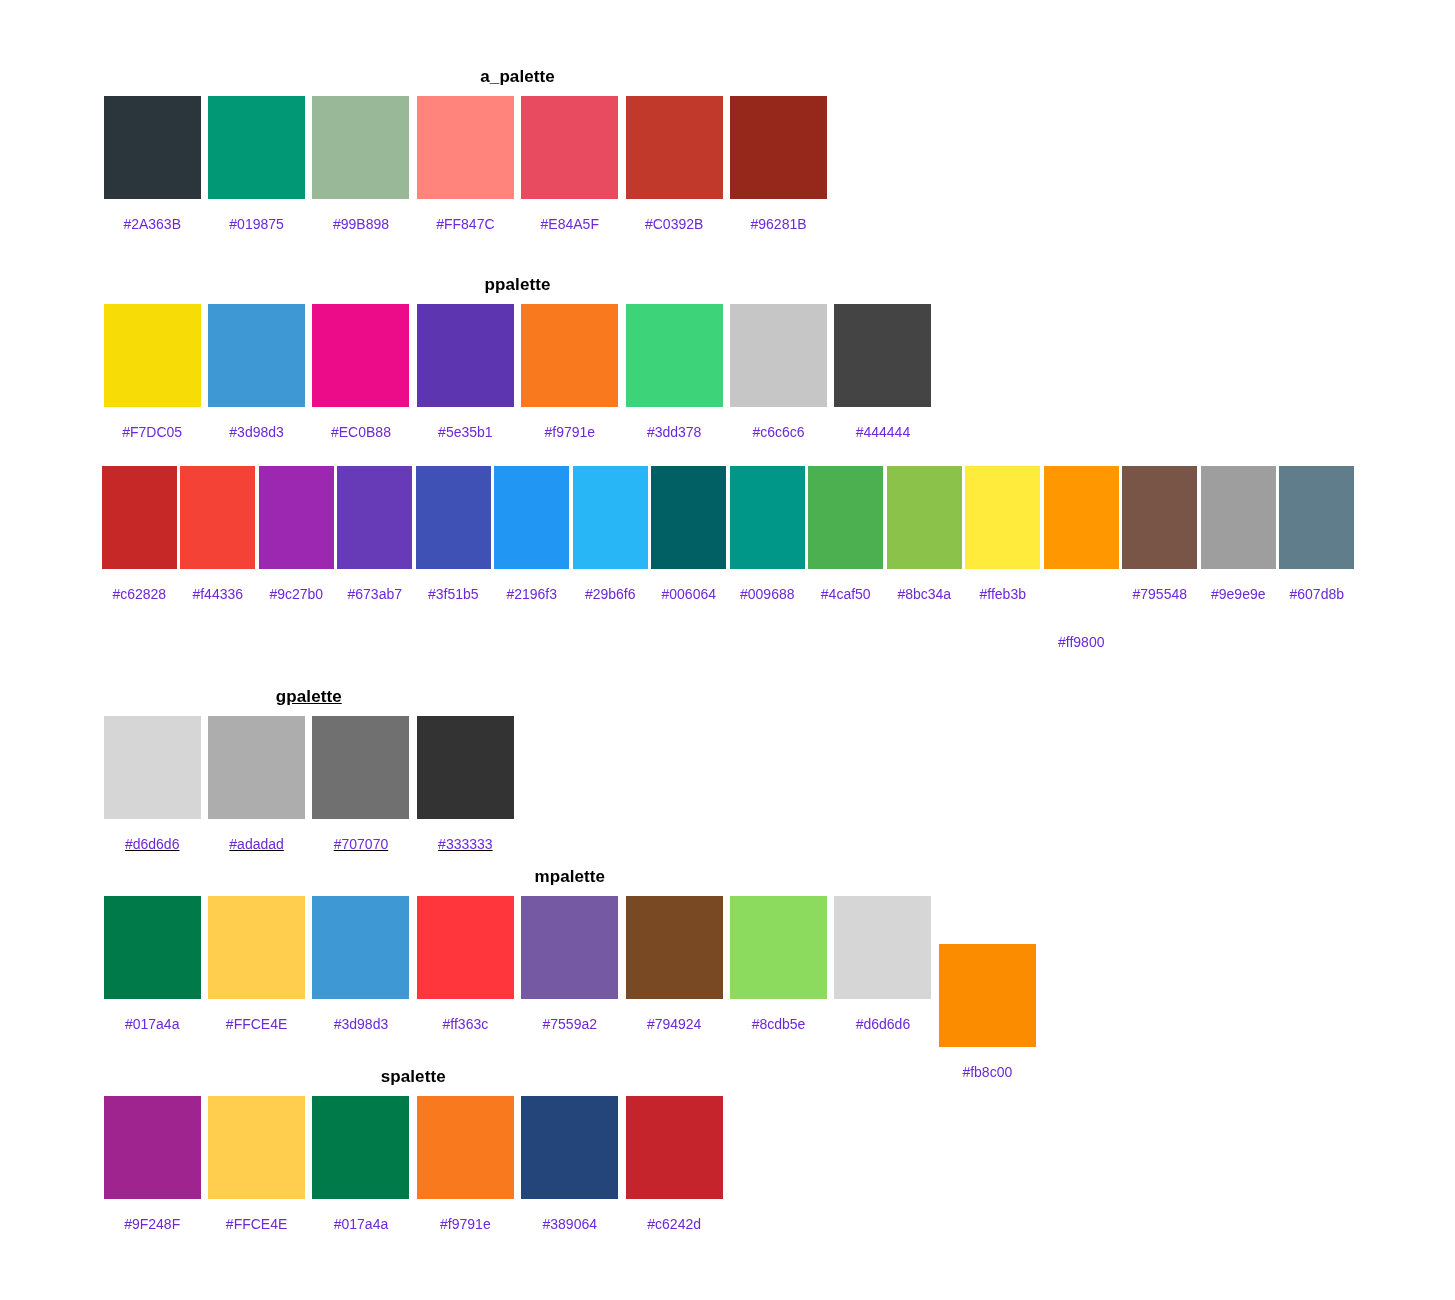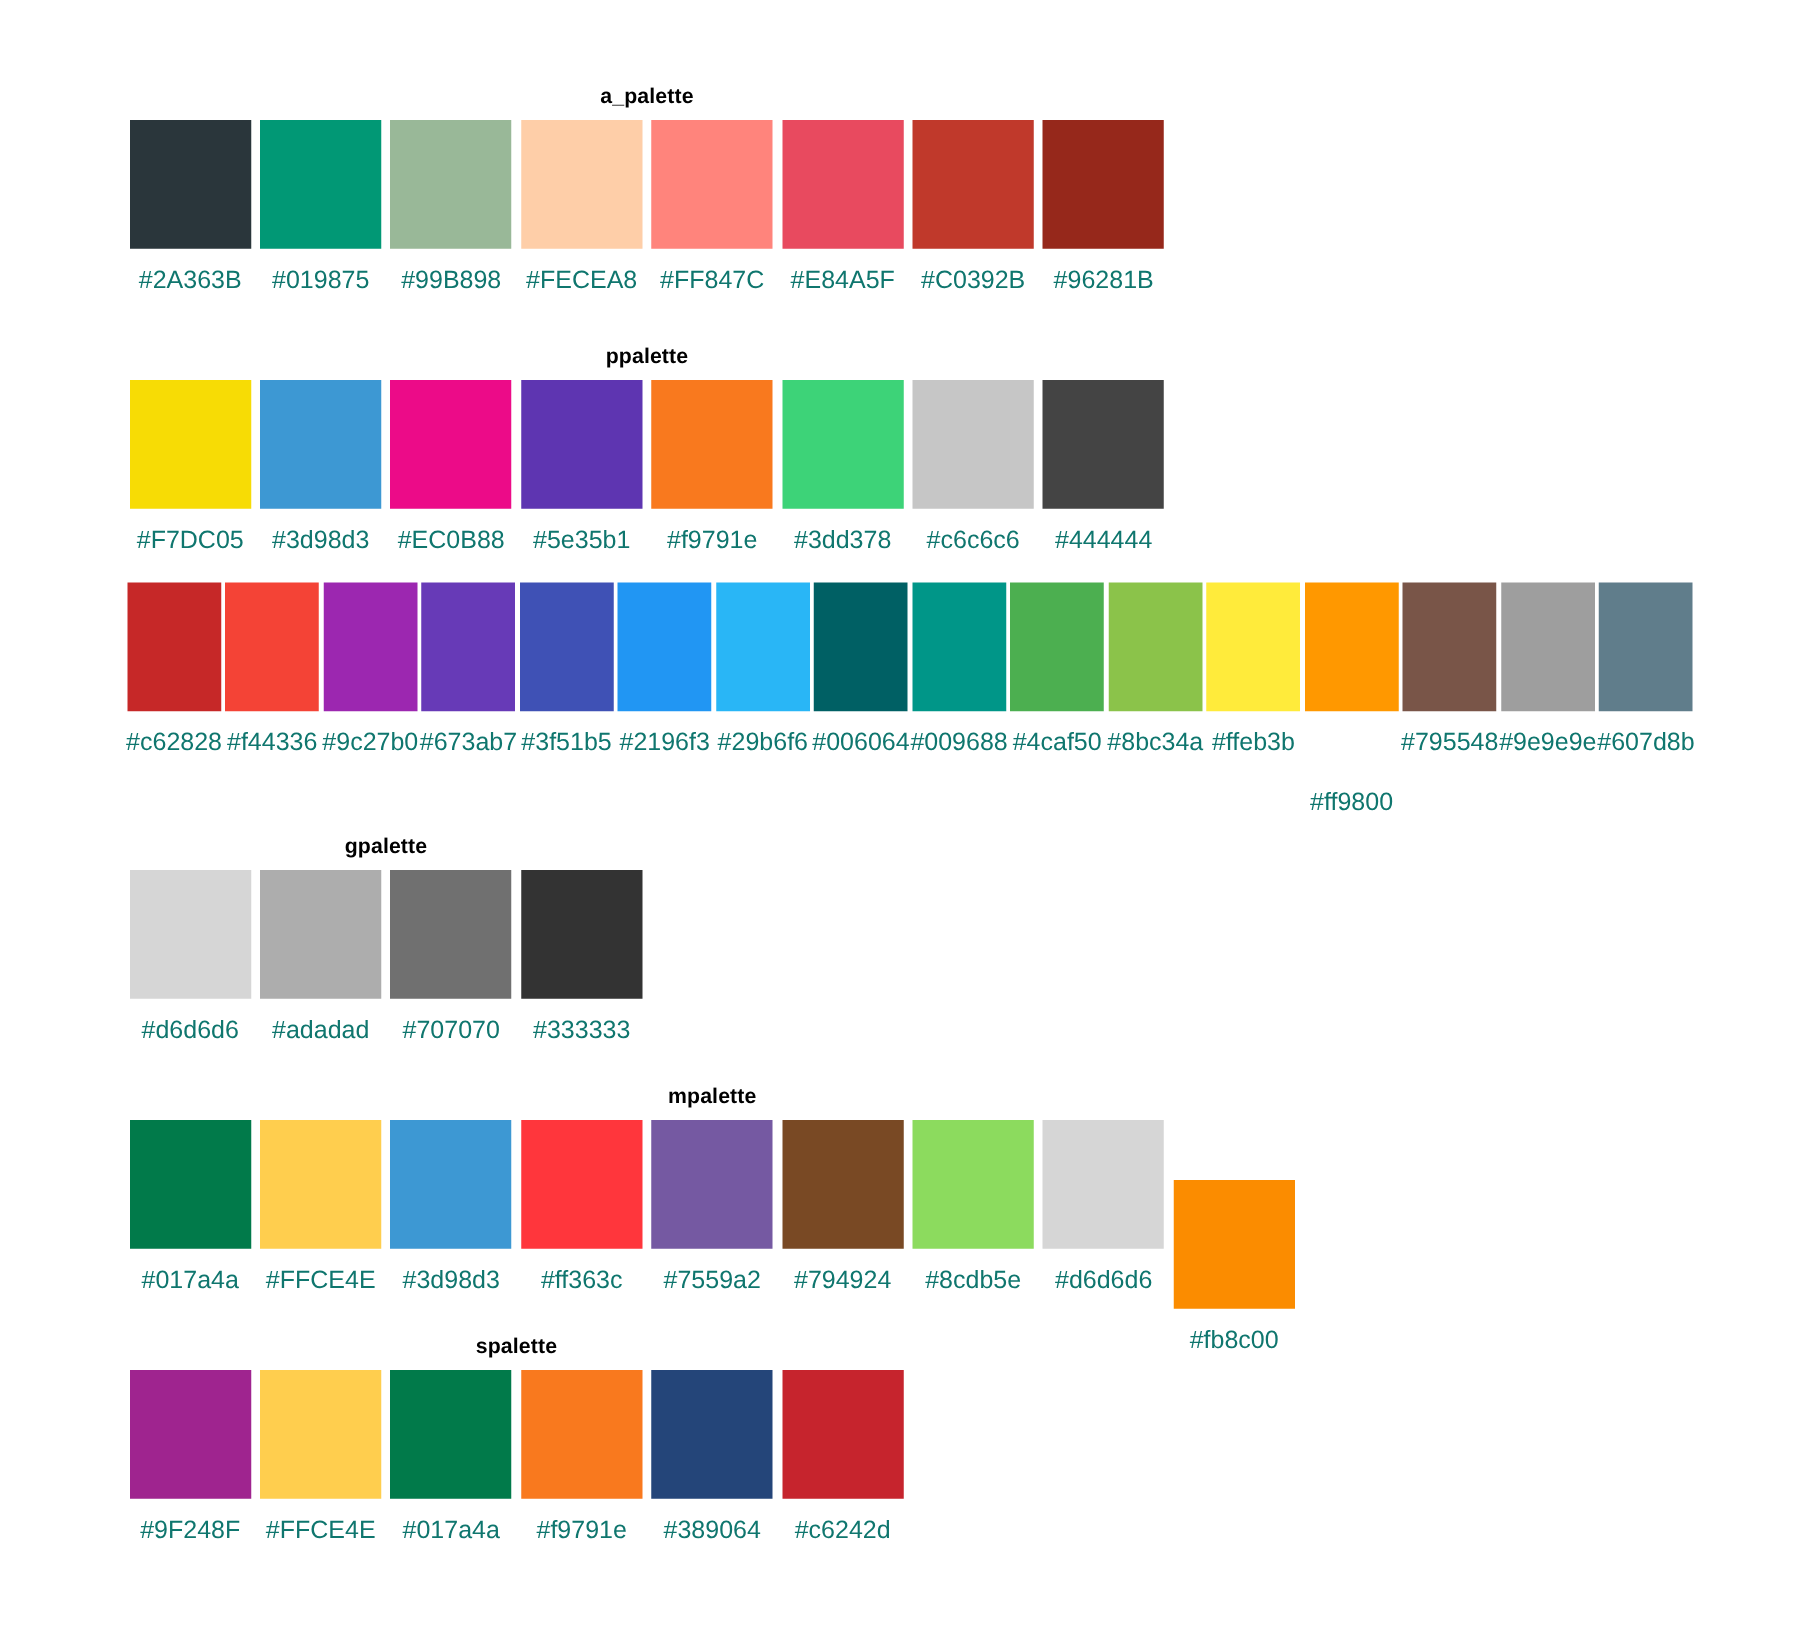--- a/index.html
+++ b/index.html
@@ -50,8 +50,8 @@
     display: block;
   }
   .swatch-label {
-    font-size: 20px;
-    color: #0f766e;
+    font-size: 14px;
+    color: #6d28d9;
     text-align: center;
     margin-top: 17px;
     line-height: 16px;

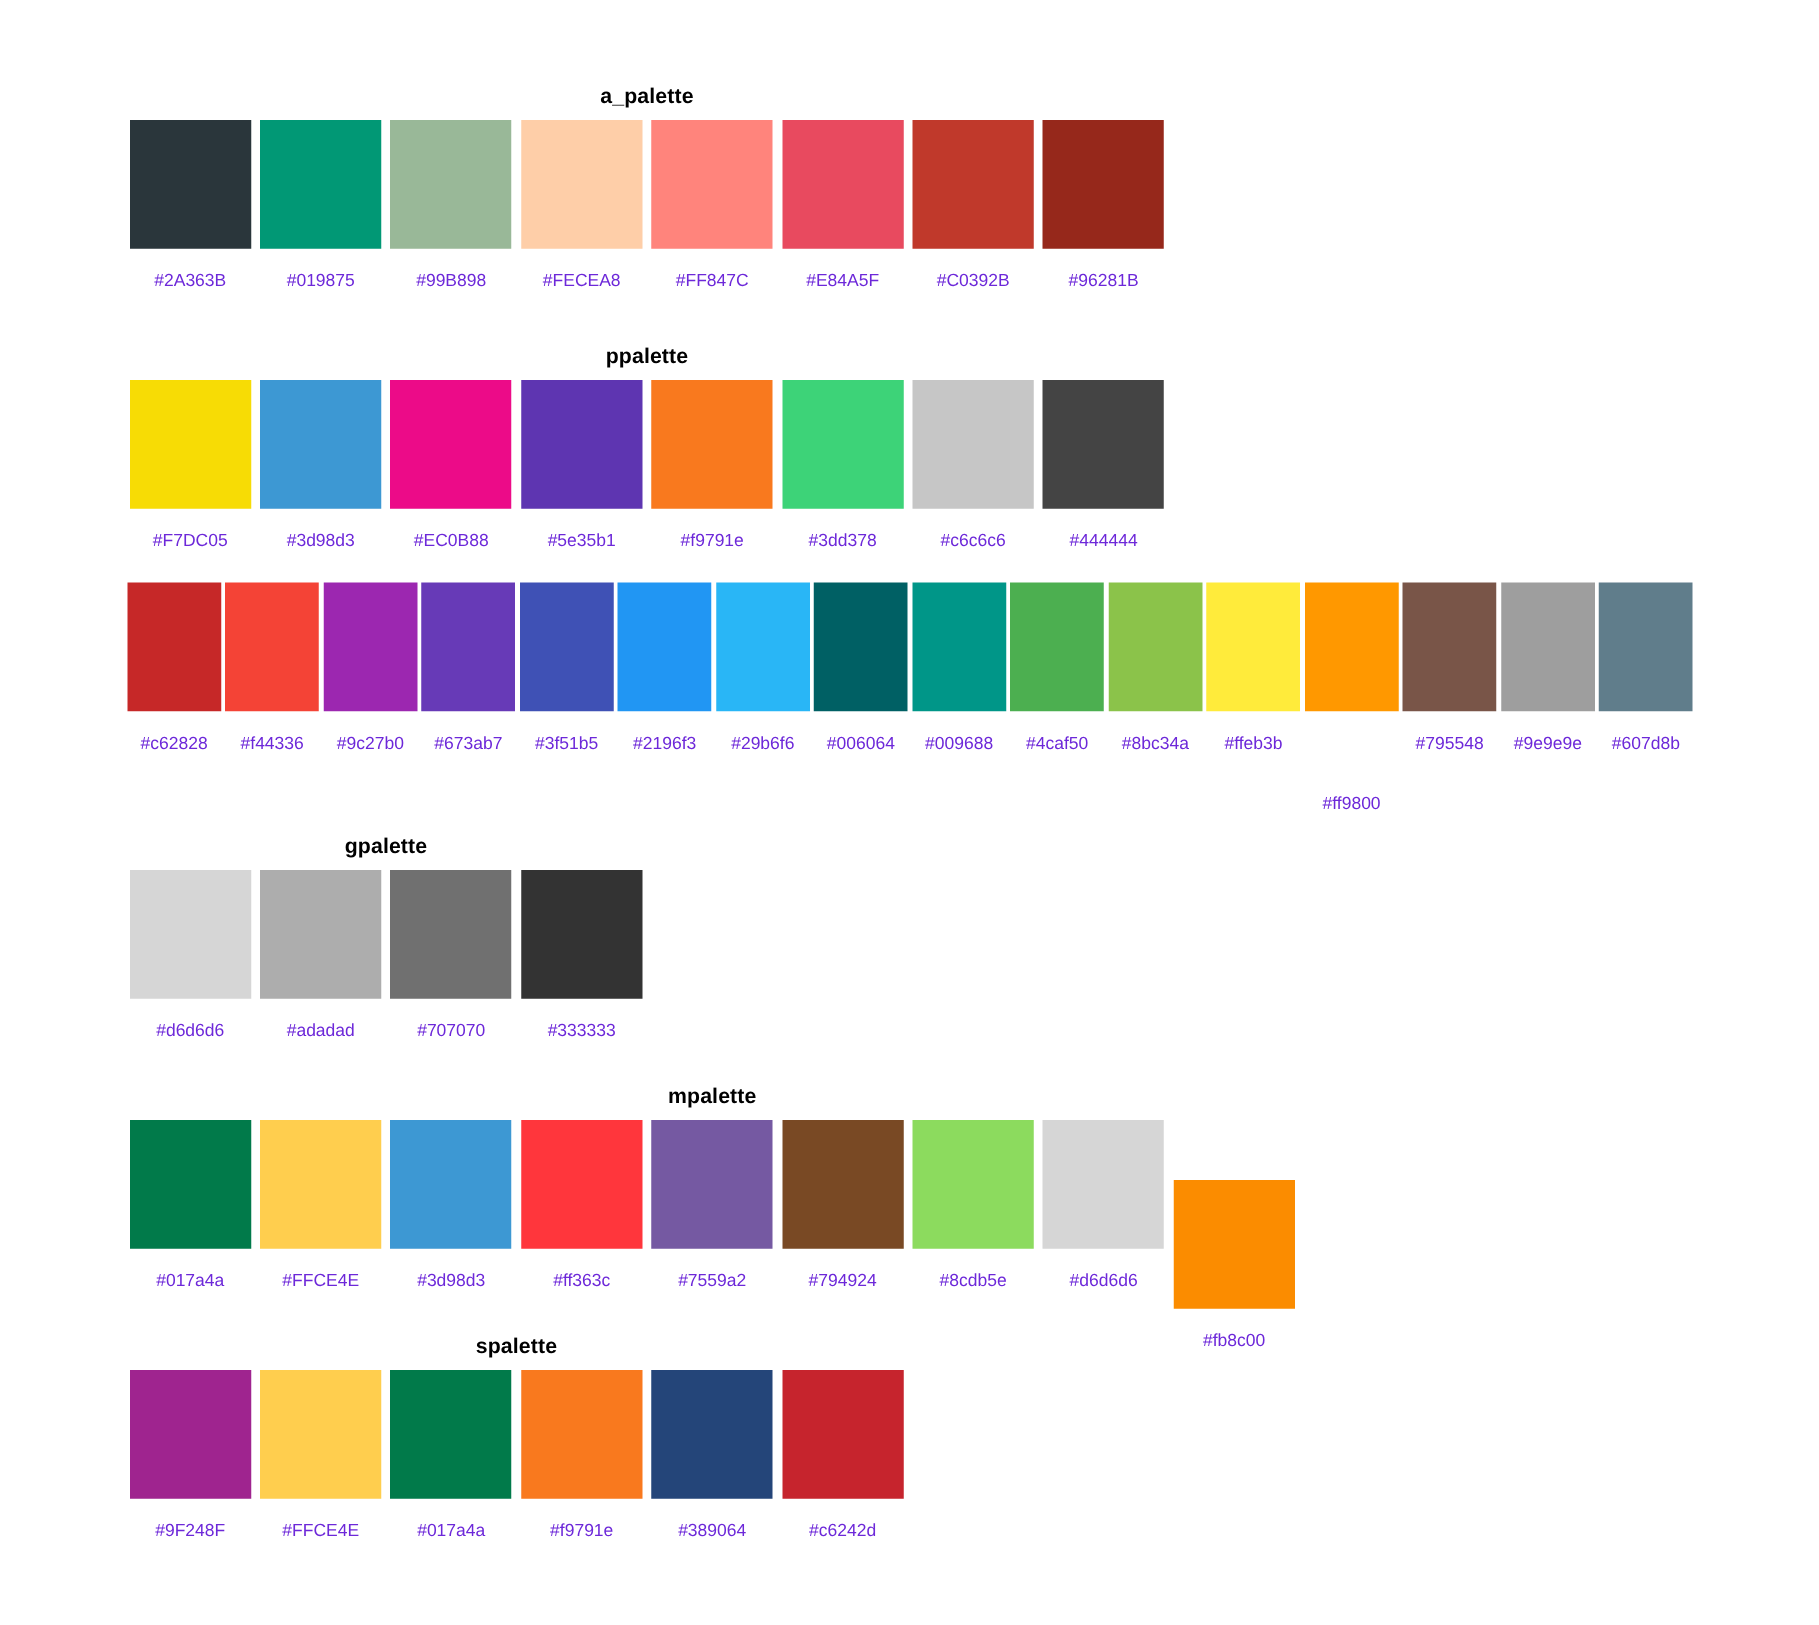--- a/index.html
+++ b/index.html
@@ -85,12 +85,6 @@
         </div>
         <div class="swatch-cell" style="width: 104.4px;">
           <div style="width: 97px;">
-            <div class="swatch-chip" style="background: rgb(254, 206, 168);"></div>
-          </div>
-          <div class="swatch-label">#FECEA8</div>
-        </div>
-        <div class="swatch-cell" style="width: 104.4px;">
-          <div style="width: 97px;">
             <div class="swatch-chip" style="background: rgb(255, 132, 124);"></div>
           </div>
           <div class="swatch-label">#FF847C</div>

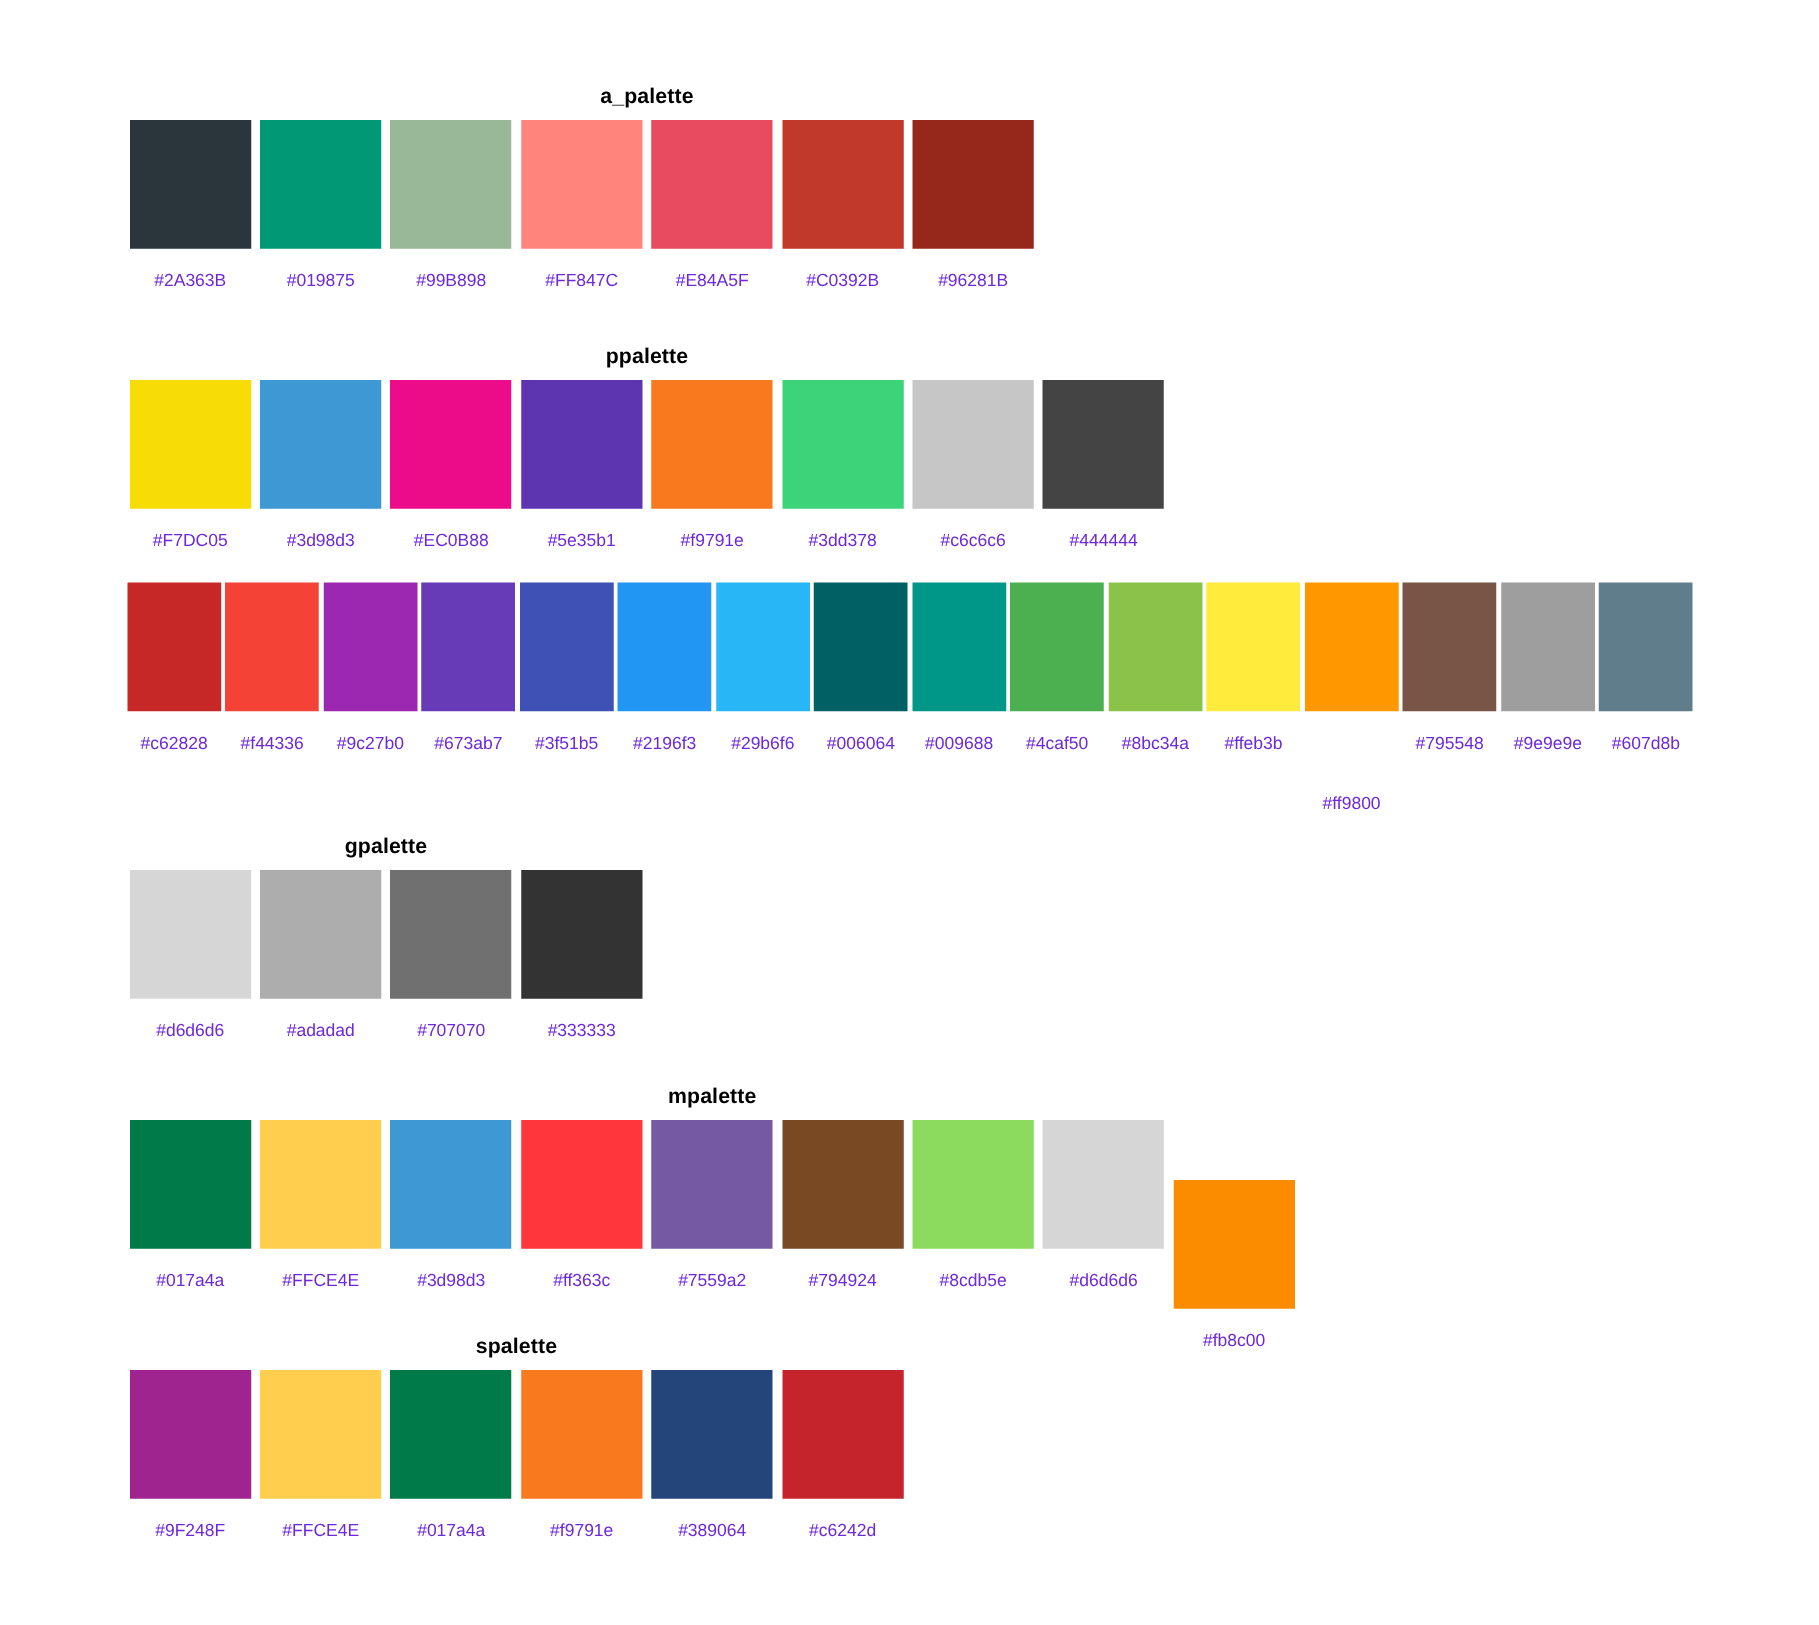--- a/index.html
+++ b/index.html
@@ -262,7 +262,7 @@
         </div>
       </div>
     </div>
-    <div class="palette-block" style="top: 666px; width: 417.6px;">
+    <div class="palette-block" style="top: 686px; width: 417.6px; text-decoration: underline;">
       <div class="palette-title">gpalette</div>
       <div class="swatch-row">
         <div class="swatch-cell" style="width: 104.4px;">

